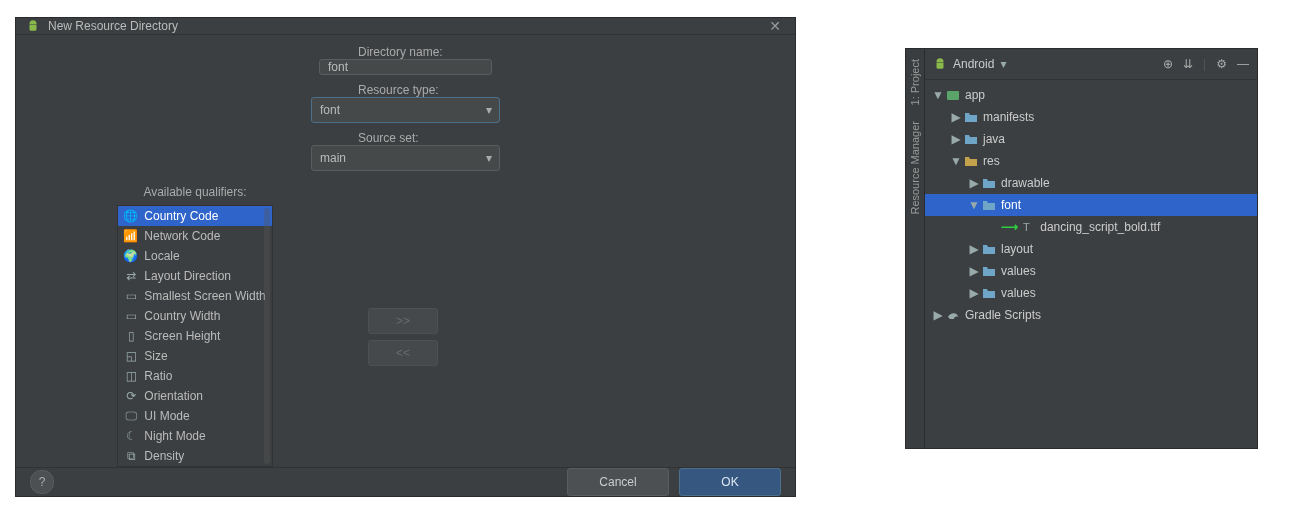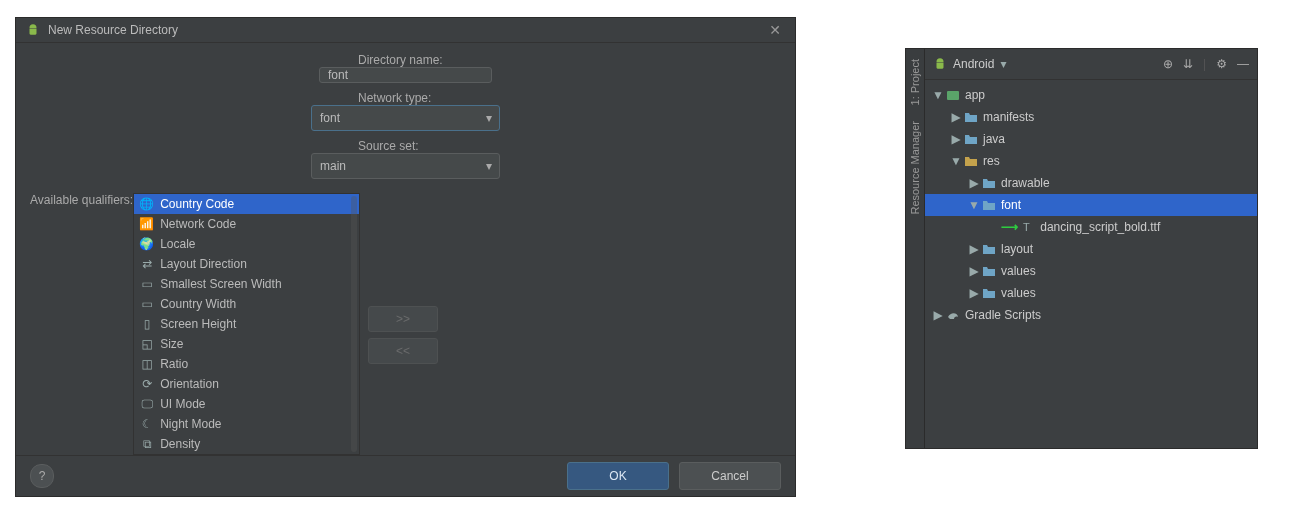--- a/index.html
+++ b/index.html
@@ -78,7 +78,7 @@
       <input class="field" value="font" style="">
     </div>
     <div class="row">
-      <span class="lbl">Network type:</span>
+      <span class="lbl">Resource type:</span>
       <div class="combo">
         <input class="field sel" value="font" style="">
         <span class="caret">▾</span>

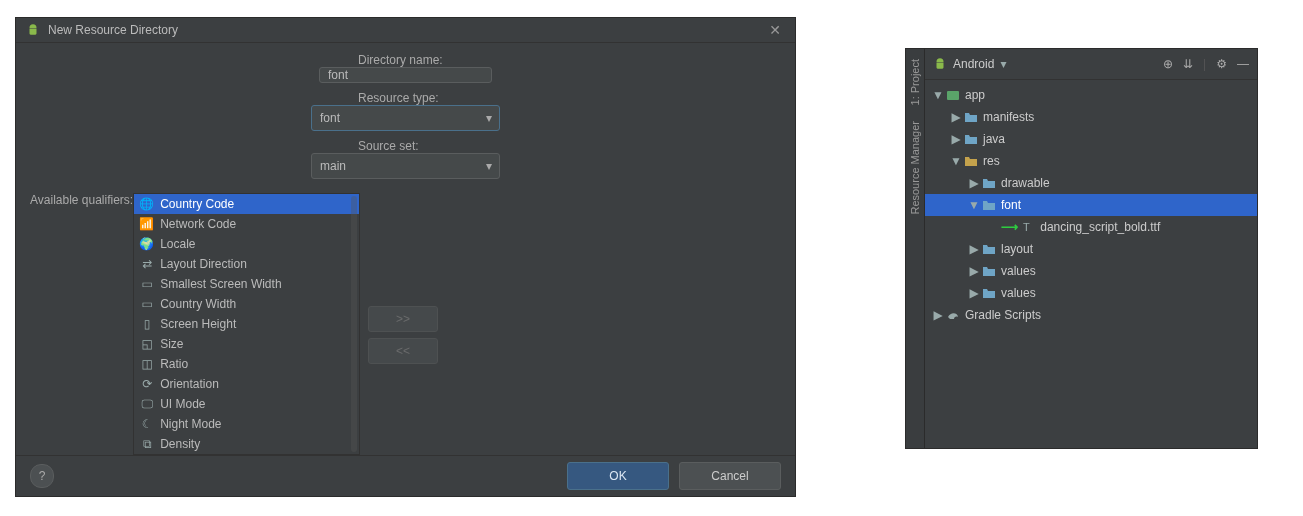--- a/index.html
+++ b/index.html
@@ -20,7 +20,7 @@
   .combo .field{width:100%;padding-right:24px;}
   .combo .caret{position:absolute;right:8px;top:6px;color:#aaa;pointer-events:none;}
   .qual-wrap{display:flex;gap:8px;margin-top:6px;flex:1;}
-  .qcol{display:flex;flex-direction:row;}
+  .qcol{display:flex;flex-direction:column;align-items:center;}
   .qcol .qlabel{color:#aaa;margin-bottom:6px;}
   .listbox{background:#3c3f41;border:1px solid #323232;flex:1;overflow:hidden;position:relative;}
   .avail{width:330px;}

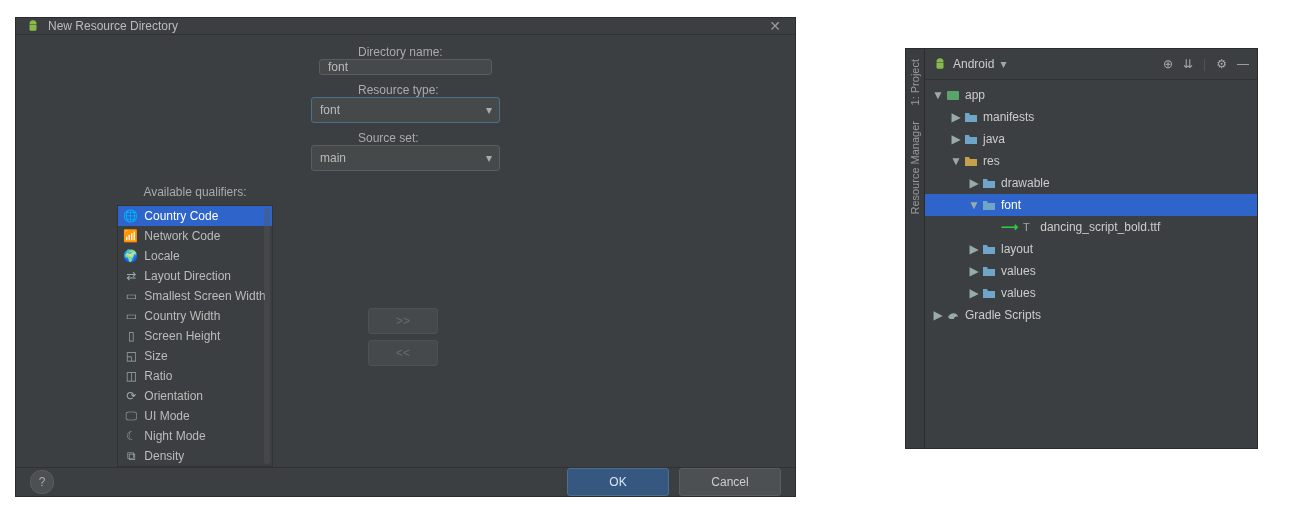--- a/index.html
+++ b/index.html
@@ -165,11 +165,11 @@
           <span>?</span>
         </div>
     <div class="spacer"></div>
+    <div class="btn">
+          <span>Cancel</span>
+        </div>
     <div class="btn primary">
           <span>OK</span>
-        </div>
-    <div class="btn">
-          <span>Cancel</span>
         </div>
   </div>
 </div>

